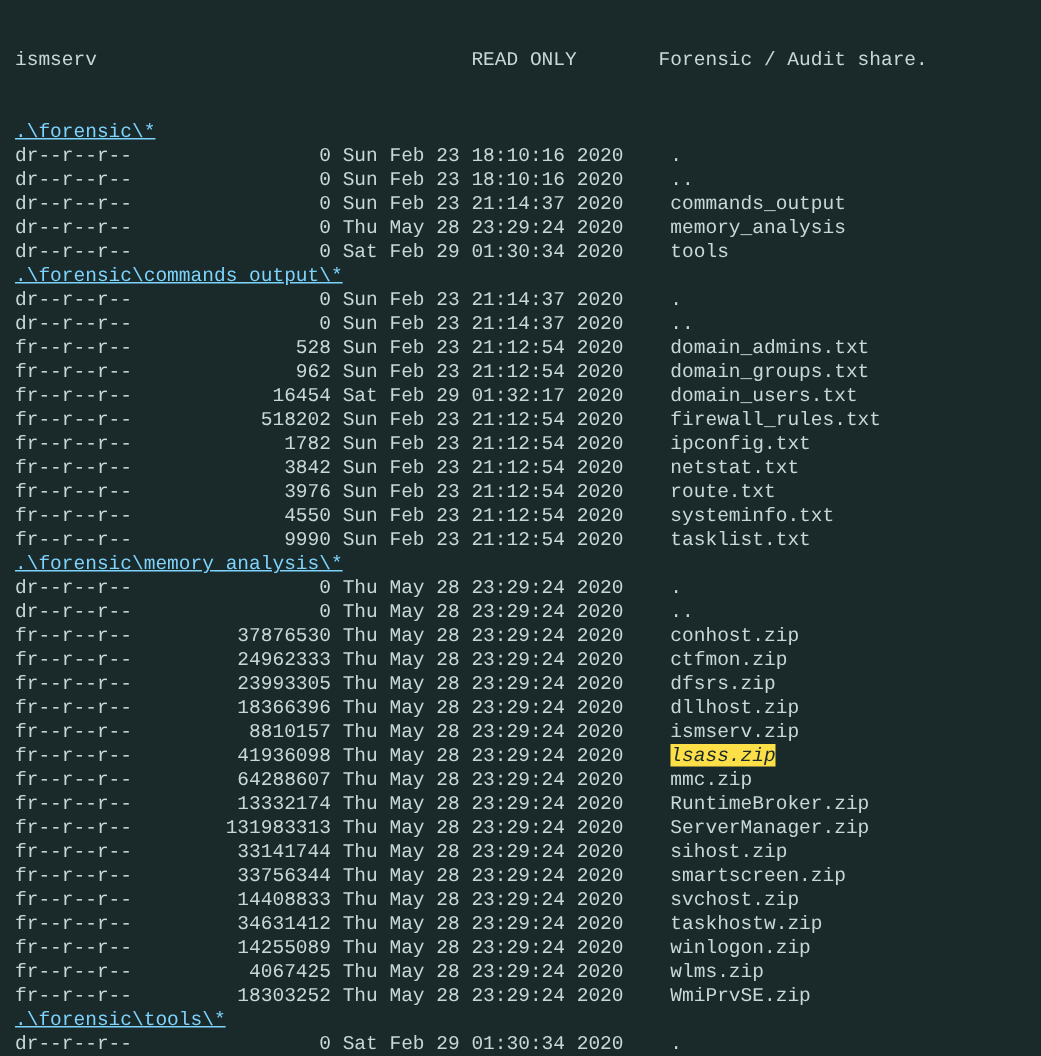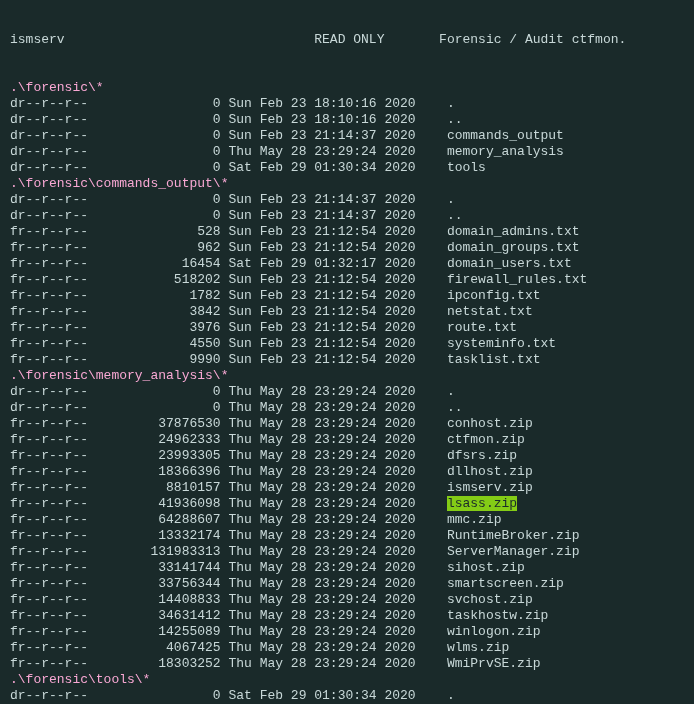--- a/index.html
+++ b/index.html
@@ -25,7 +25,7 @@
 <body>
 
 <div class="terminal">
-  <div class="header-line"><span>ismserv</span><span>                                </span><span>READ ONLY</span><span>       </span><span>Forensic / Audit ctfmon.</span></div>
+  <div class="header-line"><span>ismserv</span><span>                                </span><span>READ ONLY</span><span>       </span><span>Forensic / Audit share.</span></div>
   <div id="sections"><div class="row dir-header">.\forensic\*</div><div class="row"><span>dr--r--r--</span><span>                0</span><span> Sun Feb 23 18:10:16 2020</span><span>    </span><span>.</span></div><div class="row"><span>dr--r--r--</span><span>                0</span><span> Sun Feb 23 18:10:16 2020</span><span>    </span><span>..</span></div><div class="row"><span>dr--r--r--</span><span>                0</span><span> Sun Feb 23 21:14:37 2020</span><span>    </span><span>commands_output</span></div><div class="row"><span>dr--r--r--</span><span>                0</span><span> Thu May 28 23:29:24 2020</span><span>    </span><span>memory_analysis</span></div><div class="row"><span>dr--r--r--</span><span>                0</span><span> Sat Feb 29 01:30:34 2020</span><span>    </span><span>tools</span></div><div class="row dir-header">.\forensic\commands_output\*</div><div class="row"><span>dr--r--r--</span><span>                0</span><span> Sun Feb 23 21:14:37 2020</span><span>    </span><span>.</span></div><div class="row"><span>dr--r--r--</span><span>                0</span><span> Sun Feb 23 21:14:37 2020</span><span>    </span><span>..</span></div><div class="row"><span>fr--r--r--</span><span>              528</span><span> Sun Feb 23 21:12:54 2020</span><span>    </span><span>domain_admins.txt</span></div><div class="row"><span>fr--r--r--</span><span>              962</span><span> Sun Feb 23 21:12:54 2020</span><span>    </span><span>domain_groups.txt</span></div><div class="row"><span>fr--r--r--</span><span>            16454</span><span> Sat Feb 29 01:32:17 2020</span><span>    </span><span>domain_users.txt</span></div><div class="row"><span>fr--r--r--</span><span>           518202</span><span> Sun Feb 23 21:12:54 2020</span><span>    </span><span>firewall_rules.txt</span></div><div class="row"><span>fr--r--r--</span><span>             1782</span><span> Sun Feb 23 21:12:54 2020</span><span>    </span><span>ipconfig.txt</span></div><div class="row"><span>fr--r--r--</span><span>             3842</span><span> Sun Feb 23 21:12:54 2020</span><span>    </span><span>netstat.txt</span></div><div class="row"><span>fr--r--r--</span><span>             3976</span><span> Sun Feb 23 21:12:54 2020</span><span>    </span><span>route.txt</span></div><div class="row"><span>fr--r--r--</span><span>             4550</span><span> Sun Feb 23 21:12:54 2020</span><span>    </span><span>systeminfo.txt</span></div><div class="row"><span>fr--r--r--</span><span>             9990</span><span> Sun Feb 23 21:12:54 2020</span><span>    </span><span>tasklist.txt</span></div><div class="row dir-header">.\forensic\memory_analysis\*</div><div class="row"><span>dr--r--r--</span><span>                0</span><span> Thu May 28 23:29:24 2020</span><span>    </span><span>.</span></div><div class="row"><span>dr--r--r--</span><span>                0</span><span> Thu May 28 23:29:24 2020</span><span>    </span><span>..</span></div><div class="row"><span>fr--r--r--</span><span>         37876530</span><span> Thu May 28 23:29:24 2020</span><span>    </span><span>conhost.zip</span></div><div class="row"><span>fr--r--r--</span><span>         24962333</span><span> Thu May 28 23:29:24 2020</span><span>    </span><span>ctfmon.zip</span></div><div class="row"><span>fr--r--r--</span><span>         23993305</span><span> Thu May 28 23:29:24 2020</span><span>    </span><span>dfsrs.zip</span></div><div class="row"><span>fr--r--r--</span><span>         18366396</span><span> Thu May 28 23:29:24 2020</span><span>    </span><span>dllhost.zip</span></div><div class="row"><span>fr--r--r--</span><span>          8810157</span><span> Thu May 28 23:29:24 2020</span><span>    </span><span>ismserv.zip</span></div><div class="row"><span>fr--r--r--</span><span>         41936098</span><span> Thu May 28 23:29:24 2020</span><span>    </span><span><span class="highlight">lsass.zip</span></span></div><div class="row"><span>fr--r--r--</span><span>         64288607</span><span> Thu May 28 23:29:24 2020</span><span>    </span><span>mmc.zip</span></div><div class="row"><span>fr--r--r--</span><span>         13332174</span><span> Thu May 28 23:29:24 2020</span><span>    </span><span>RuntimeBroker.zip</span></div><div class="row"><span>fr--r--r--</span><span>        131983313</span><span> Thu May 28 23:29:24 2020</span><span>    </span><span>ServerManager.zip</span></div><div class="row"><span>fr--r--r--</span><span>         33141744</span><span> Thu May 28 23:29:24 2020</span><span>    </span><span>sihost.zip</span></div><div class="row"><span>fr--r--r--</span><span>         33756344</span><span> Thu May 28 23:29:24 2020</span><span>    </span><span>smartscreen.zip</span></div><div class="row"><span>fr--r--r--</span><span>         14408833</span><span> Thu May 28 23:29:24 2020</span><span>    </span><span>svchost.zip</span></div><div class="row"><span>fr--r--r--</span><span>         34631412</span><span> Thu May 28 23:29:24 2020</span><span>    </span><span>taskhostw.zip</span></div><div class="row"><span>fr--r--r--</span><span>         14255089</span><span> Thu May 28 23:29:24 2020</span><span>    </span><span>winlogon.zip</span></div><div class="row"><span>fr--r--r--</span><span>          4067425</span><span> Thu May 28 23:29:24 2020</span><span>    </span><span>wlms.zip</span></div><div class="row"><span>fr--r--r--</span><span>         18303252</span><span> Thu May 28 23:29:24 2020</span><span>    </span><span>WmiPrvSE.zip</span></div><div class="row dir-header">.\forensic\tools\*</div><div class="row"><span>dr--r--r--</span><span>                0</span><span> Sat Feb 29 01:30:34 2020</span><span>    </span><span>.</span></div></div>
 </div>
 

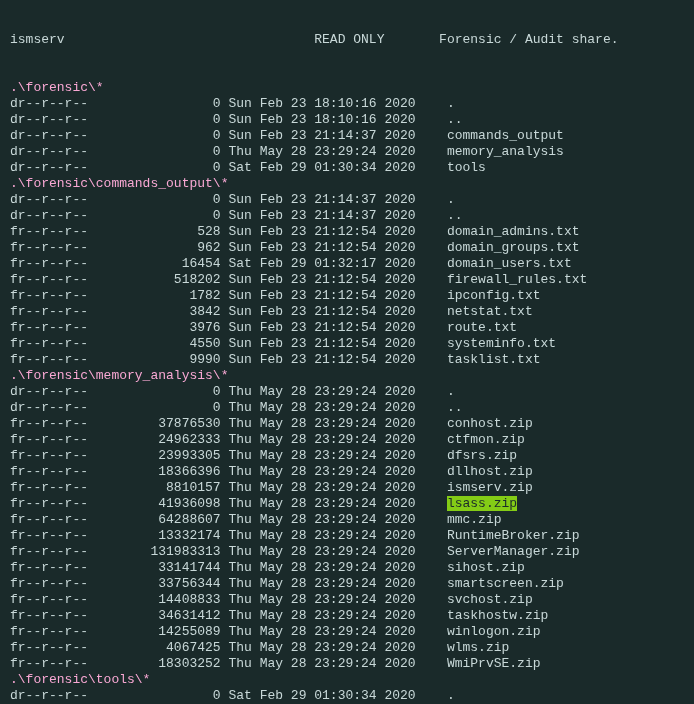--- a/index.html
+++ b/index.html
@@ -17,7 +17,7 @@
       padding: 0 10px;
     }
     .row { display: block; }
-    .dir-header { color: #f9a8d4; }
+    .dir-header { color: #7dd3fc; text-decoration: underline; }
     .highlight { background: #84cc16; color: #1a2a2a; display: inline; }
     .header-line { display: block; }
   </style>

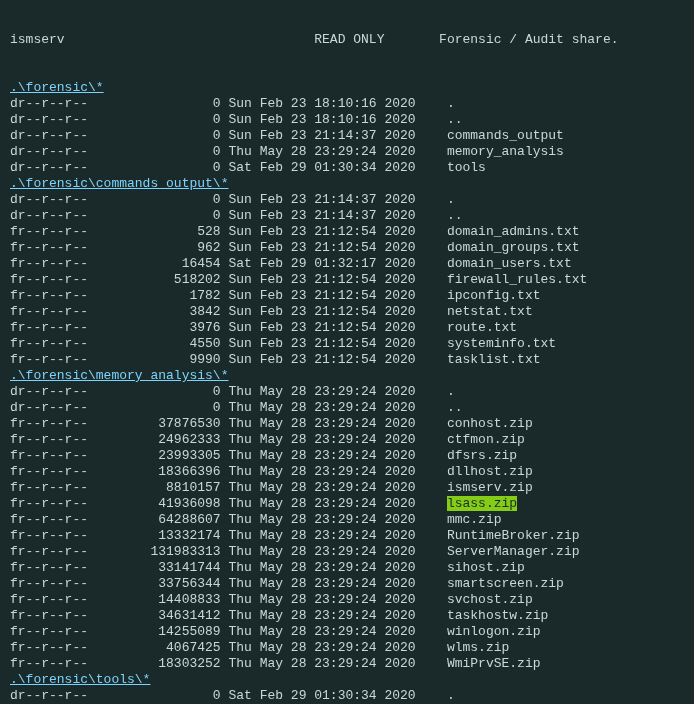--- a/index.html
+++ b/index.html
@@ -18,7 +18,7 @@
     }
     .row { display: block; }
     .dir-header { color: #7dd3fc; text-decoration: underline; }
-    .highlight { background: #84cc16; color: #1a2a2a; display: inline; }
+    .highlight { background: #fde047; color: #1a2a2a; display: inline; font-style: italic; }
     .header-line { display: block; }
   </style>
 </head>

